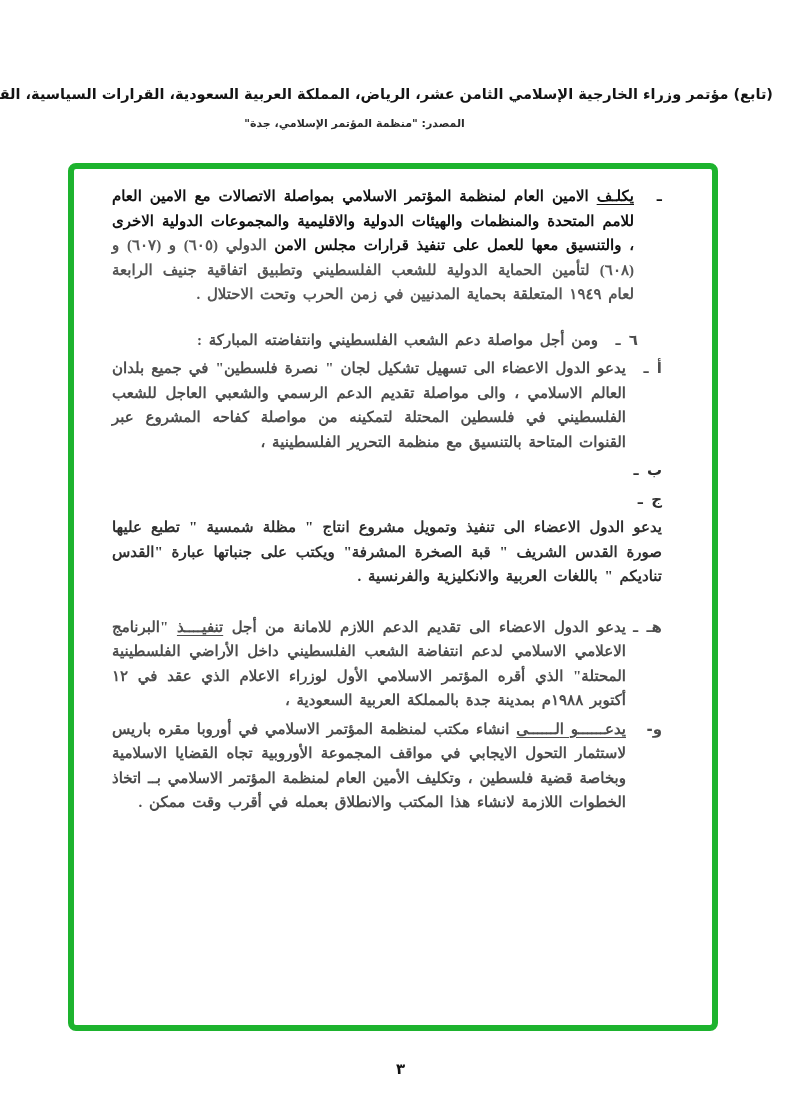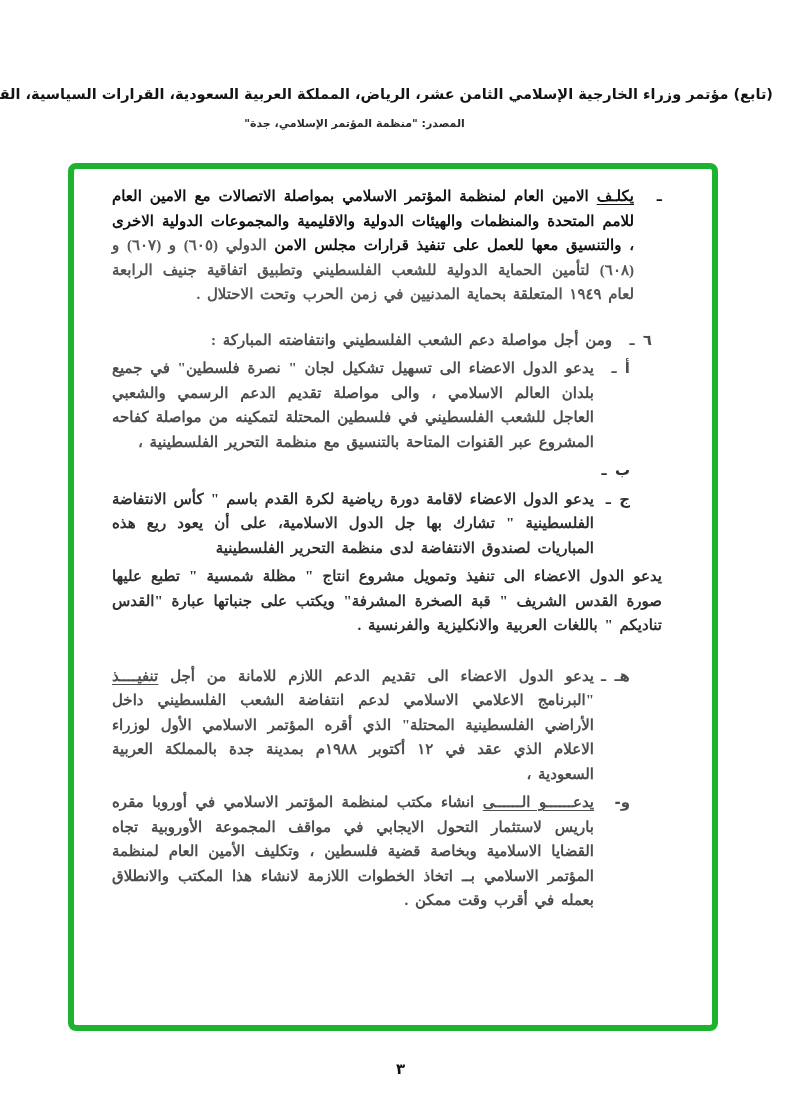--- a/index.html
+++ b/index.html
@@ -46,7 +46,7 @@
   .para .ptext{flex:1 1 auto;text-align:justify;font-family:Liberation Serif, serif;}
   .level-top .marker{width:28px;}
   .level-num{margin-top:21px;}
-  .level-num .marker{width:40px;margin-right:10px;}
+  .level-num .marker{width:40px;margin-right:24px;}
   .level-let{margin-top:4px;}
   .level-let .marker{width:36px;margin-right:32px;}
   .gap{margin-top:26px;}

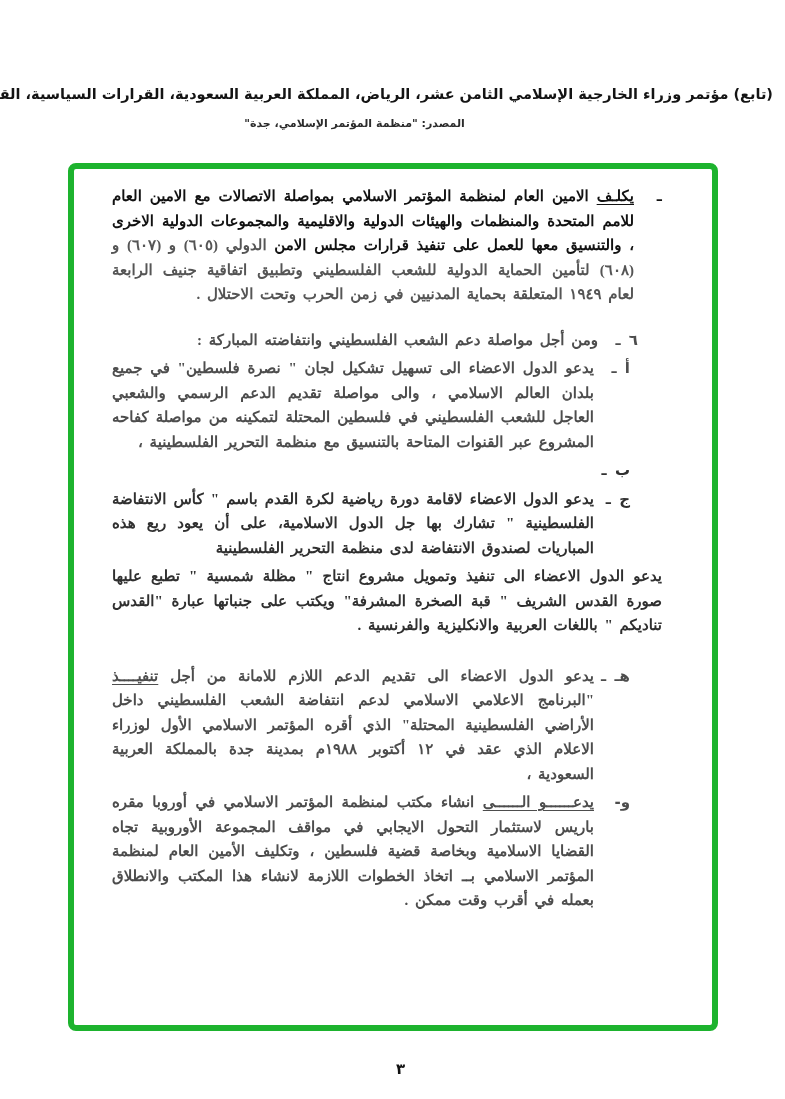--- a/index.html
+++ b/index.html
@@ -48,7 +48,7 @@
   .level-num{margin-top:21px;}
   .level-num .marker{width:40px;margin-right:24px;}
   .level-let{margin-top:4px;}
-  .level-let .marker{width:36px;margin-right:32px;}
+  .level-let .marker{width:36px;}
   .gap{margin-top:26px;}
   .tone-dark{color:#121212;}
   .tone-mid{color:#303030;filter:blur(0.25px);}

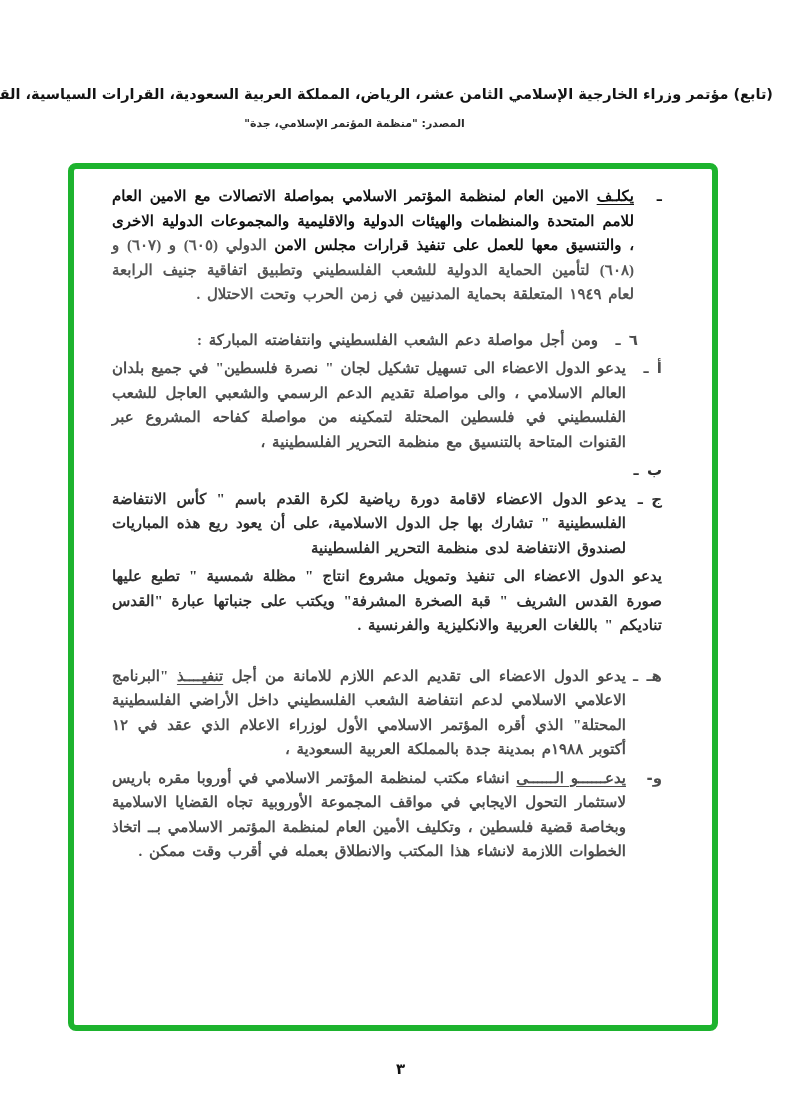--- a/index.html
+++ b/index.html
@@ -92,7 +92,6 @@
       </div>
       <div class="para level-let tone-mid">
         <span class="marker">ج ـ</span>
-        <span class="ptext"><span>يدعو الدول الاعضاء لاقامة دورة رياضية لكرة القدم باسم " كأس الانتفاضة الفلسطينية " تشارك بها جل الدول الاسلامية، على أن يعود ريع هذه المباريات لصندوق الانتفاضة لدى منظمة التحرير الفلسطينية</span></span>
       </div>
       <div class="para level-let tone-mid">
         <span class="ptext"><span>يدعو الدول الاعضاء الى تنفيذ وتمويل مشروع انتاج " مظلة شمسية " تطبع عليها صورة القدس الشريف " قبة الصخرة المشرفة" ويكتب على جنباتها عبارة "القدس تناديكم " باللغات العربية والانكليزية والفرنسية .</span></span>

